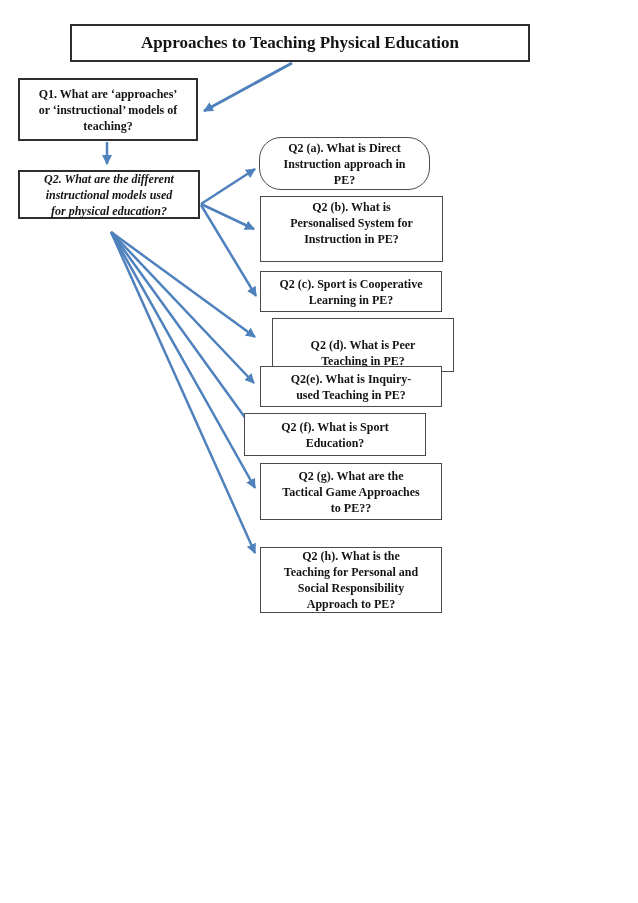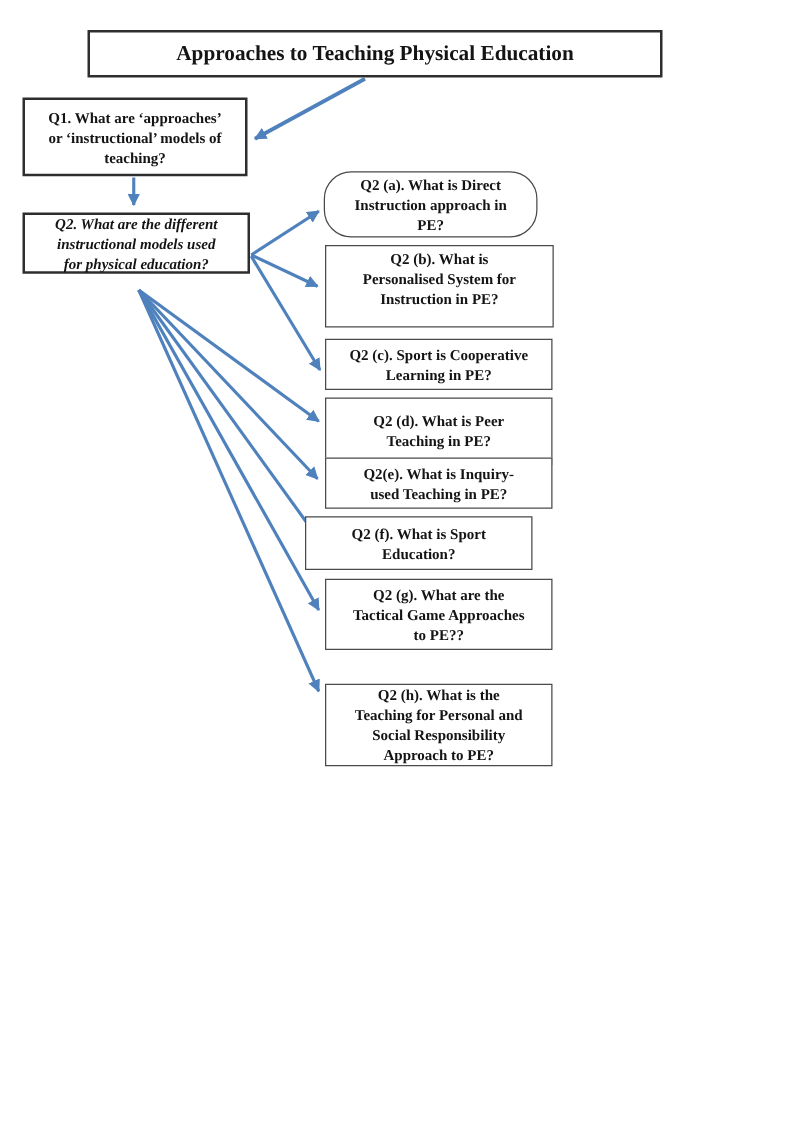--- a/index.html
+++ b/index.html
@@ -52,7 +52,7 @@
   #node-q2a { left: 259px; top: 137px; width: 171px; height: 53px; border-radius: 22px; }
   #node-q2b { left: 260px; top: 196px; width: 183px; height: 66px; align-items: flex-start; justify-content: center; }
   #node-q2c { left: 260px; top: 271px; width: 182px; height: 41px; }
-  #node-q2d { left: 260px; top: 318px; width: 182px; height: 54px; }
+  #node-q2d { left: 272px; top: 318px; width: 182px; height: 54px; align-items: flex-end; }
   #node-q2e { left: 260px; top: 366px; width: 182px; height: 41px; }
   #node-q2f { left: 244px; top: 413px; width: 182px; height: 43px; }
   #node-q2g { left: 260px; top: 463px; width: 182px; height: 57px; }

